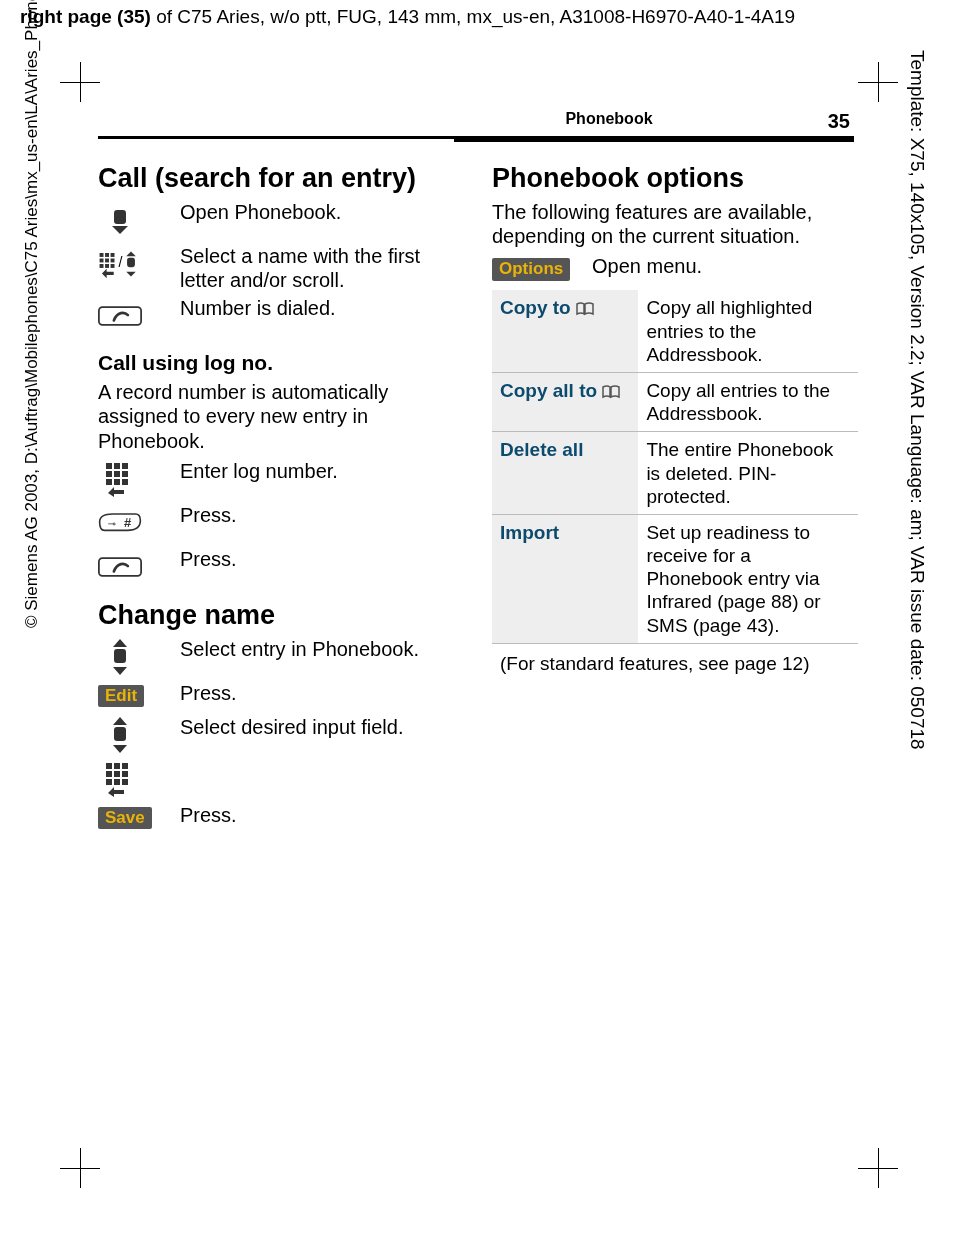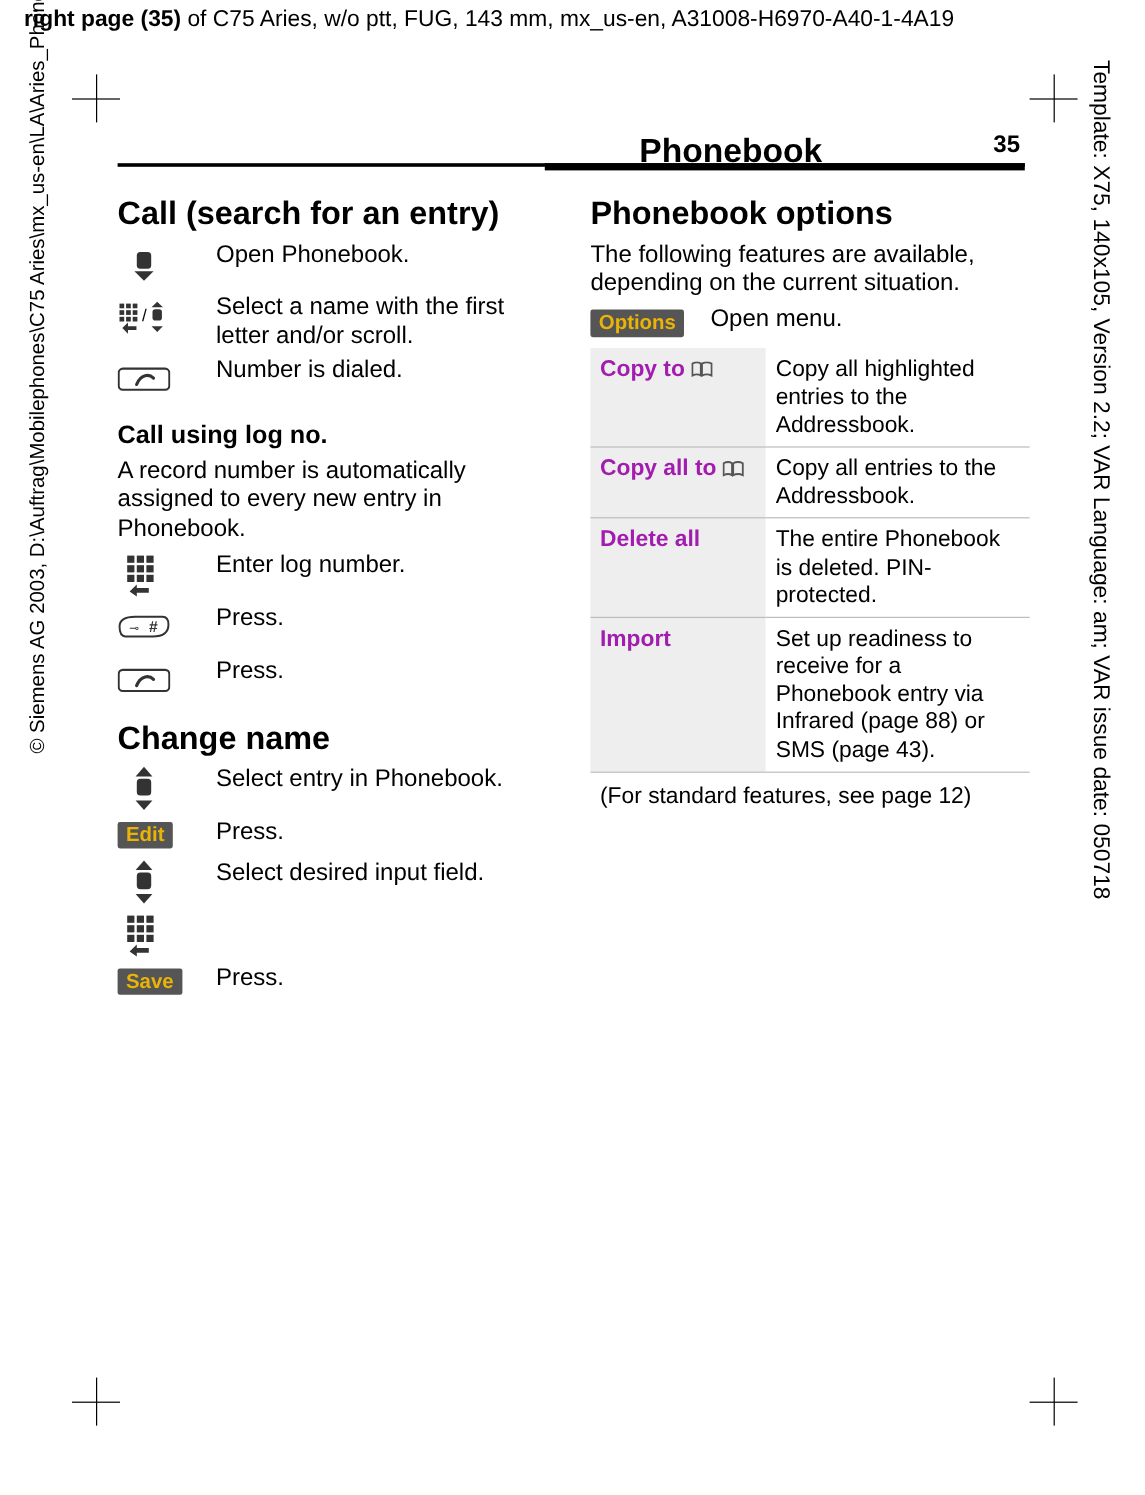--- a/index.html
+++ b/index.html
@@ -80,7 +80,7 @@
   }
   .page-head .title {
     font-weight: bold;
-    font-size: 28px;
+    font-size: 16px;
     display: inline-block;
     width: 310px;
     text-align: center;

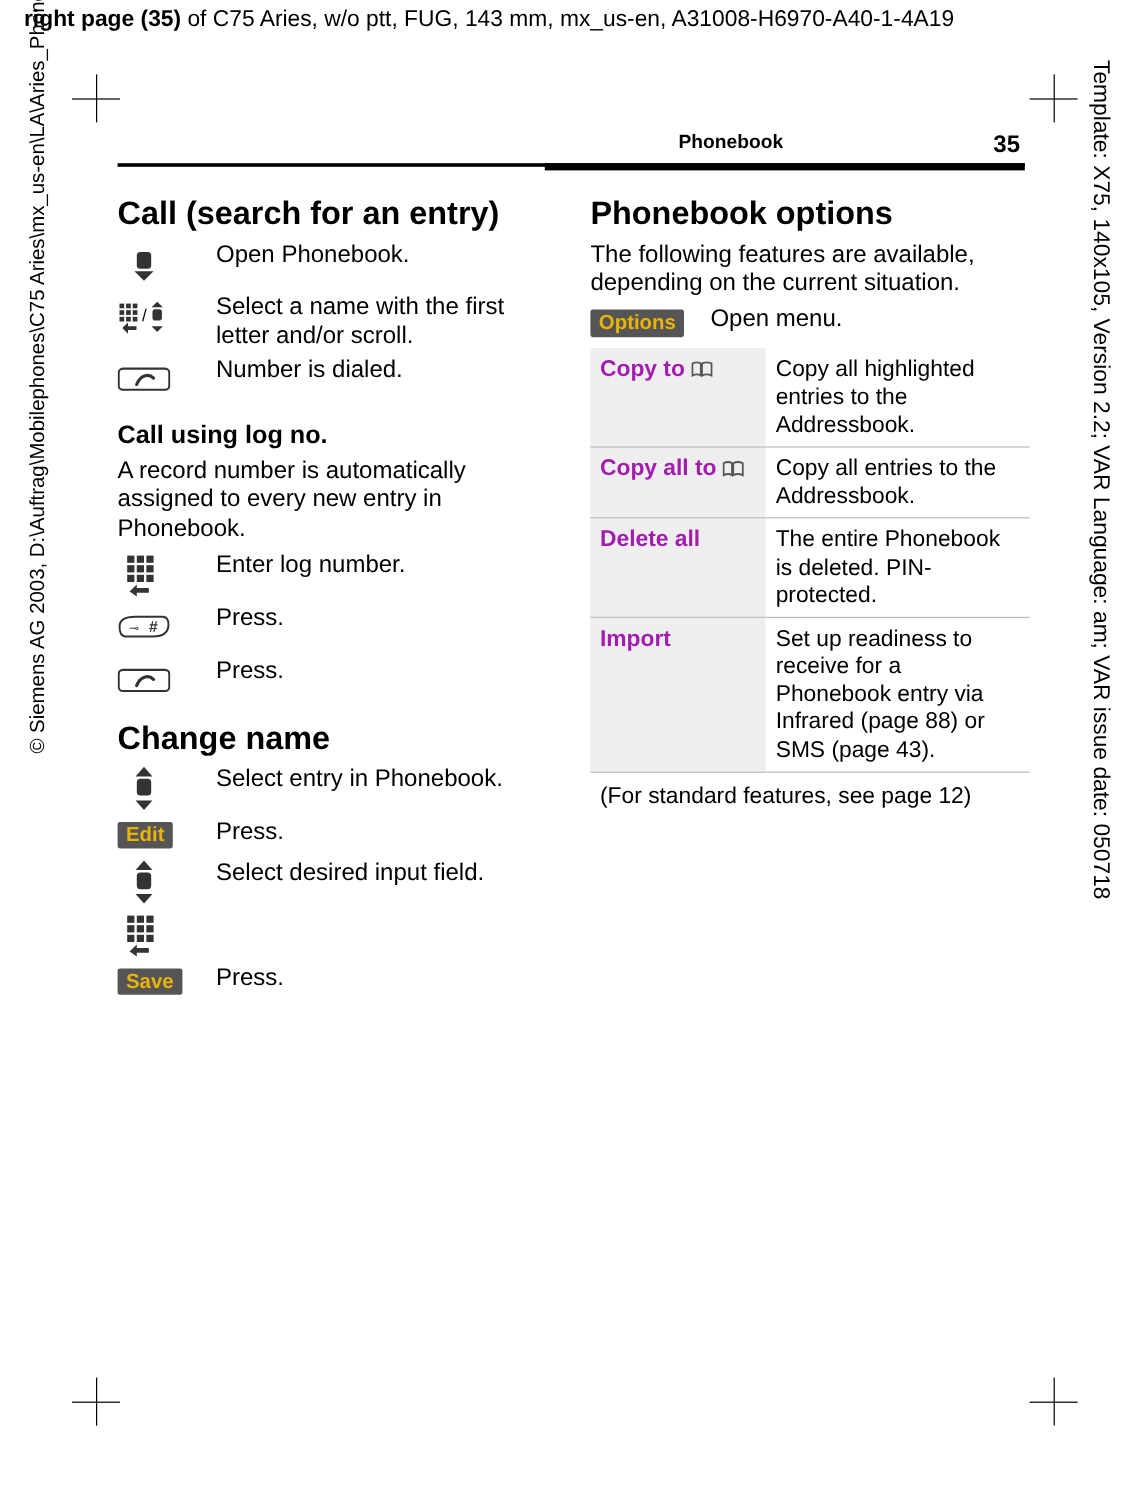--- a/index.html
+++ b/index.html
@@ -180,7 +180,7 @@
     width: 40%;
     background: #eee;
     font-weight: bold;
-    color: #a21caf;
+    color: #0c4a6e;
   }
   table.opts .footer td {
     border-bottom: none;

